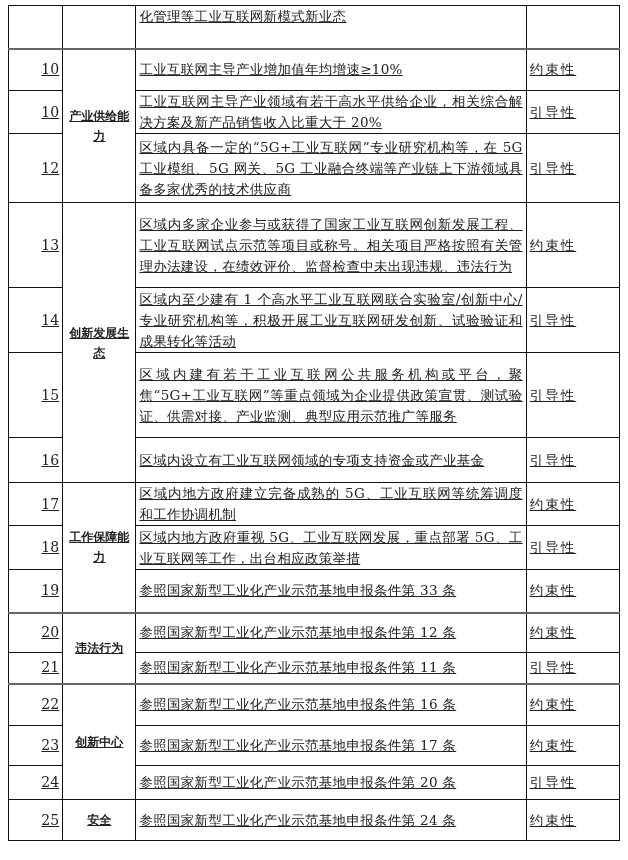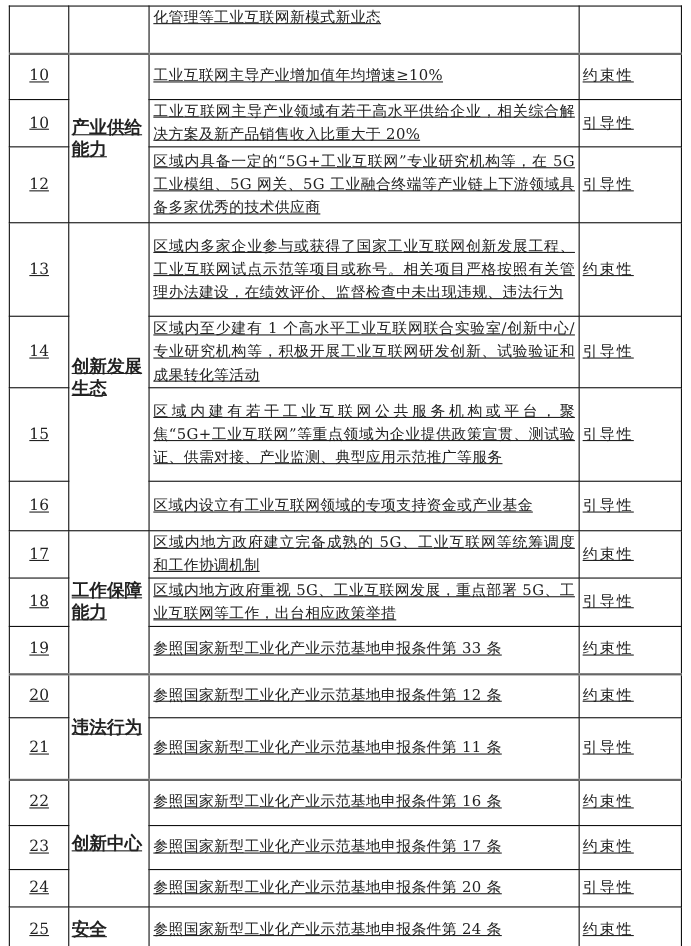--- a/index.html
+++ b/index.html
@@ -9,7 +9,7 @@
           table-layout: fixed; width: 612px; text-decoration: underline; }
   td { border: 1px solid #111; padding: 0 3px; font-size: 13.5px; line-height: 21px;
        vertical-align: middle; }
-  td.num { text-align: center; font-size: 14px; width: 47px; }
+  td.num { text-align: right; font-size: 14px; width: 47px; }
   td.cat { font-weight: bold; width: 68px; font-family: "DejaVu Sans", sans-serif;
            font-size: 16px; line-height: 20px; padding: 0 2px; }
   td.desc { width: 382px; text-align: justify; letter-spacing: 0.3px; }

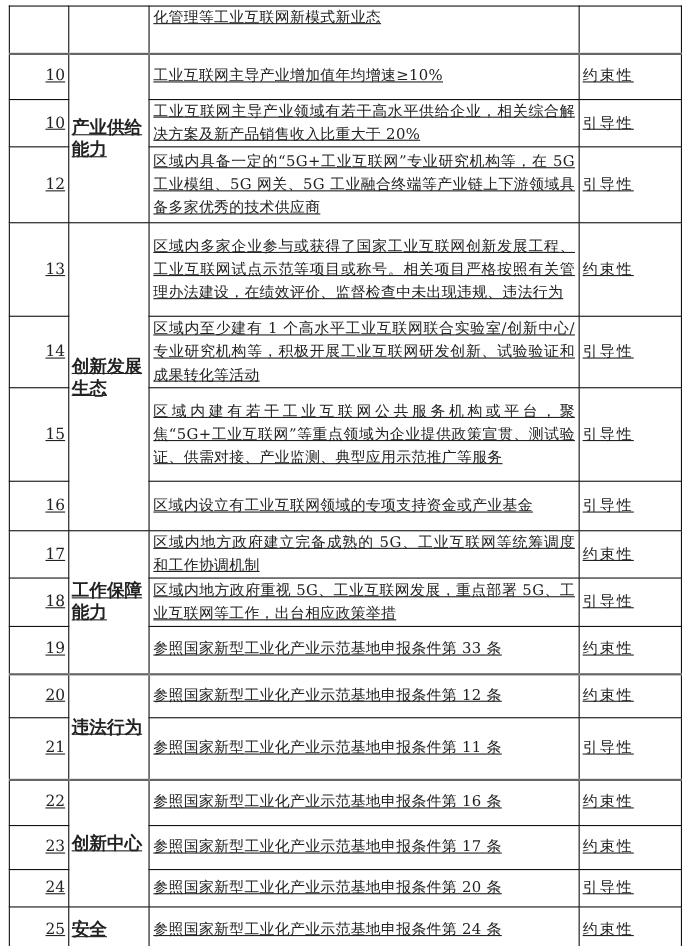--- a/index.html
+++ b/index.html
@@ -10,8 +10,8 @@
   td { border: 1px solid #111; padding: 0 3px; font-size: 13.5px; line-height: 21px;
        vertical-align: middle; }
   td.num { text-align: right; font-size: 14px; width: 47px; }
-  td.cat { font-weight: bold; width: 68px; font-family: "DejaVu Sans", sans-serif;
-           font-size: 16px; line-height: 20px; padding: 0 2px; }
+  td.cat { text-align: center; font-weight: bold; width: 68px; font-family: "DejaVu Sans", sans-serif;
+           font-size: 12px; line-height: 20px; padding: 0 2px; }
   td.desc { width: 382px; text-align: justify; letter-spacing: 0.3px; }
   td.type { text-align: left; width: 86px; letter-spacing: 2px; }
   tr.thick td { border-top: 2px solid #666; }

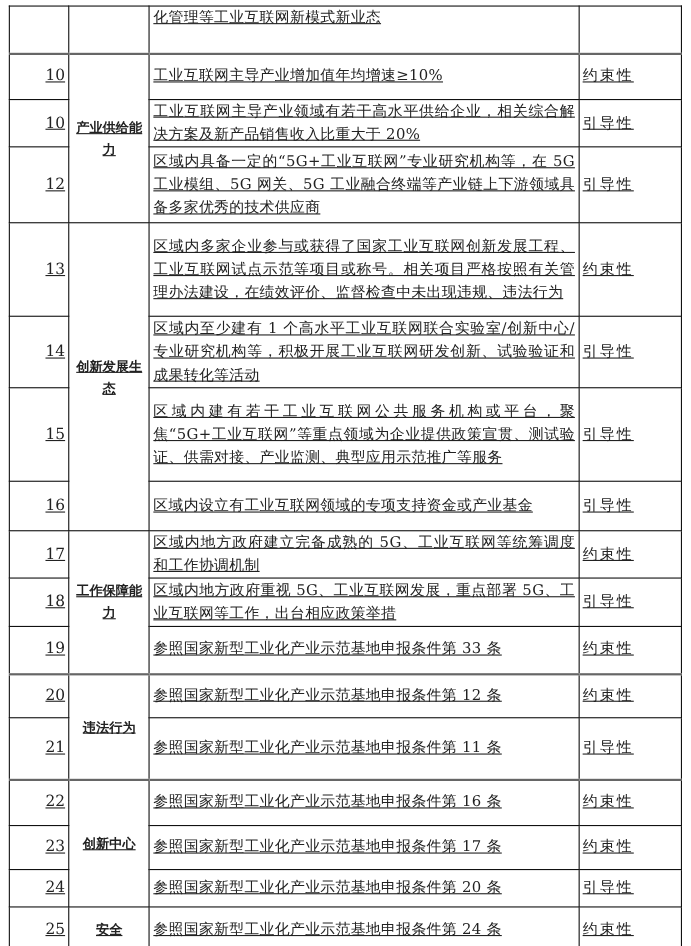--- a/index.html
+++ b/index.html
@@ -86,7 +86,7 @@
     <td class="desc">参照国家新型工业化产业示范基地申报条件第 12 条</td>
     <td class="type">约束性</td>
   </tr>
-  <tr style="height:56px">
+  <tr style="height:31px">
     <td class="num">21</td>
     <td class="desc">参照国家新型工业化产业示范基地申报条件第 11 条</td>
     <td class="type">引导性</td>

